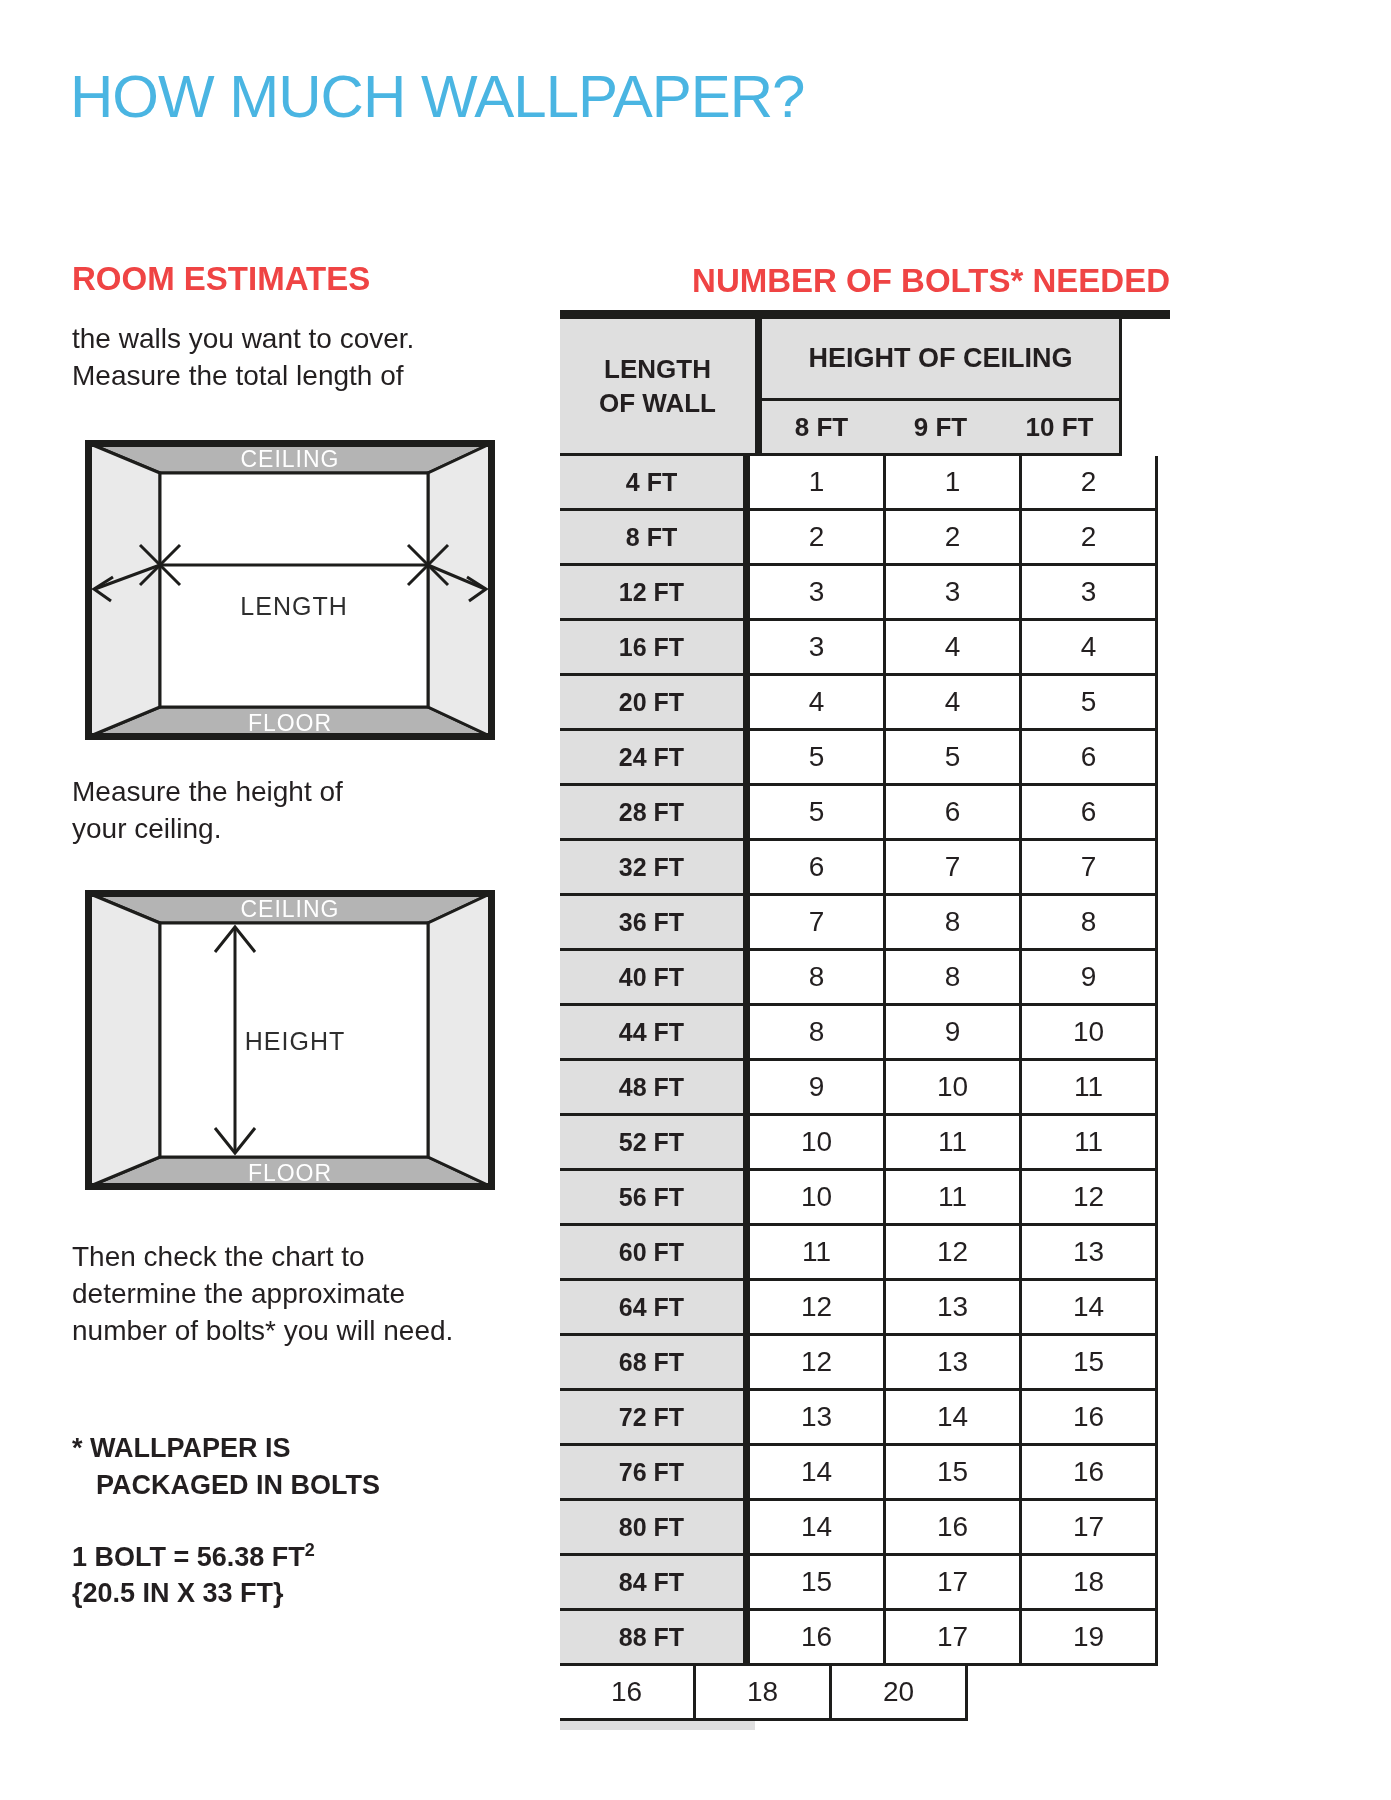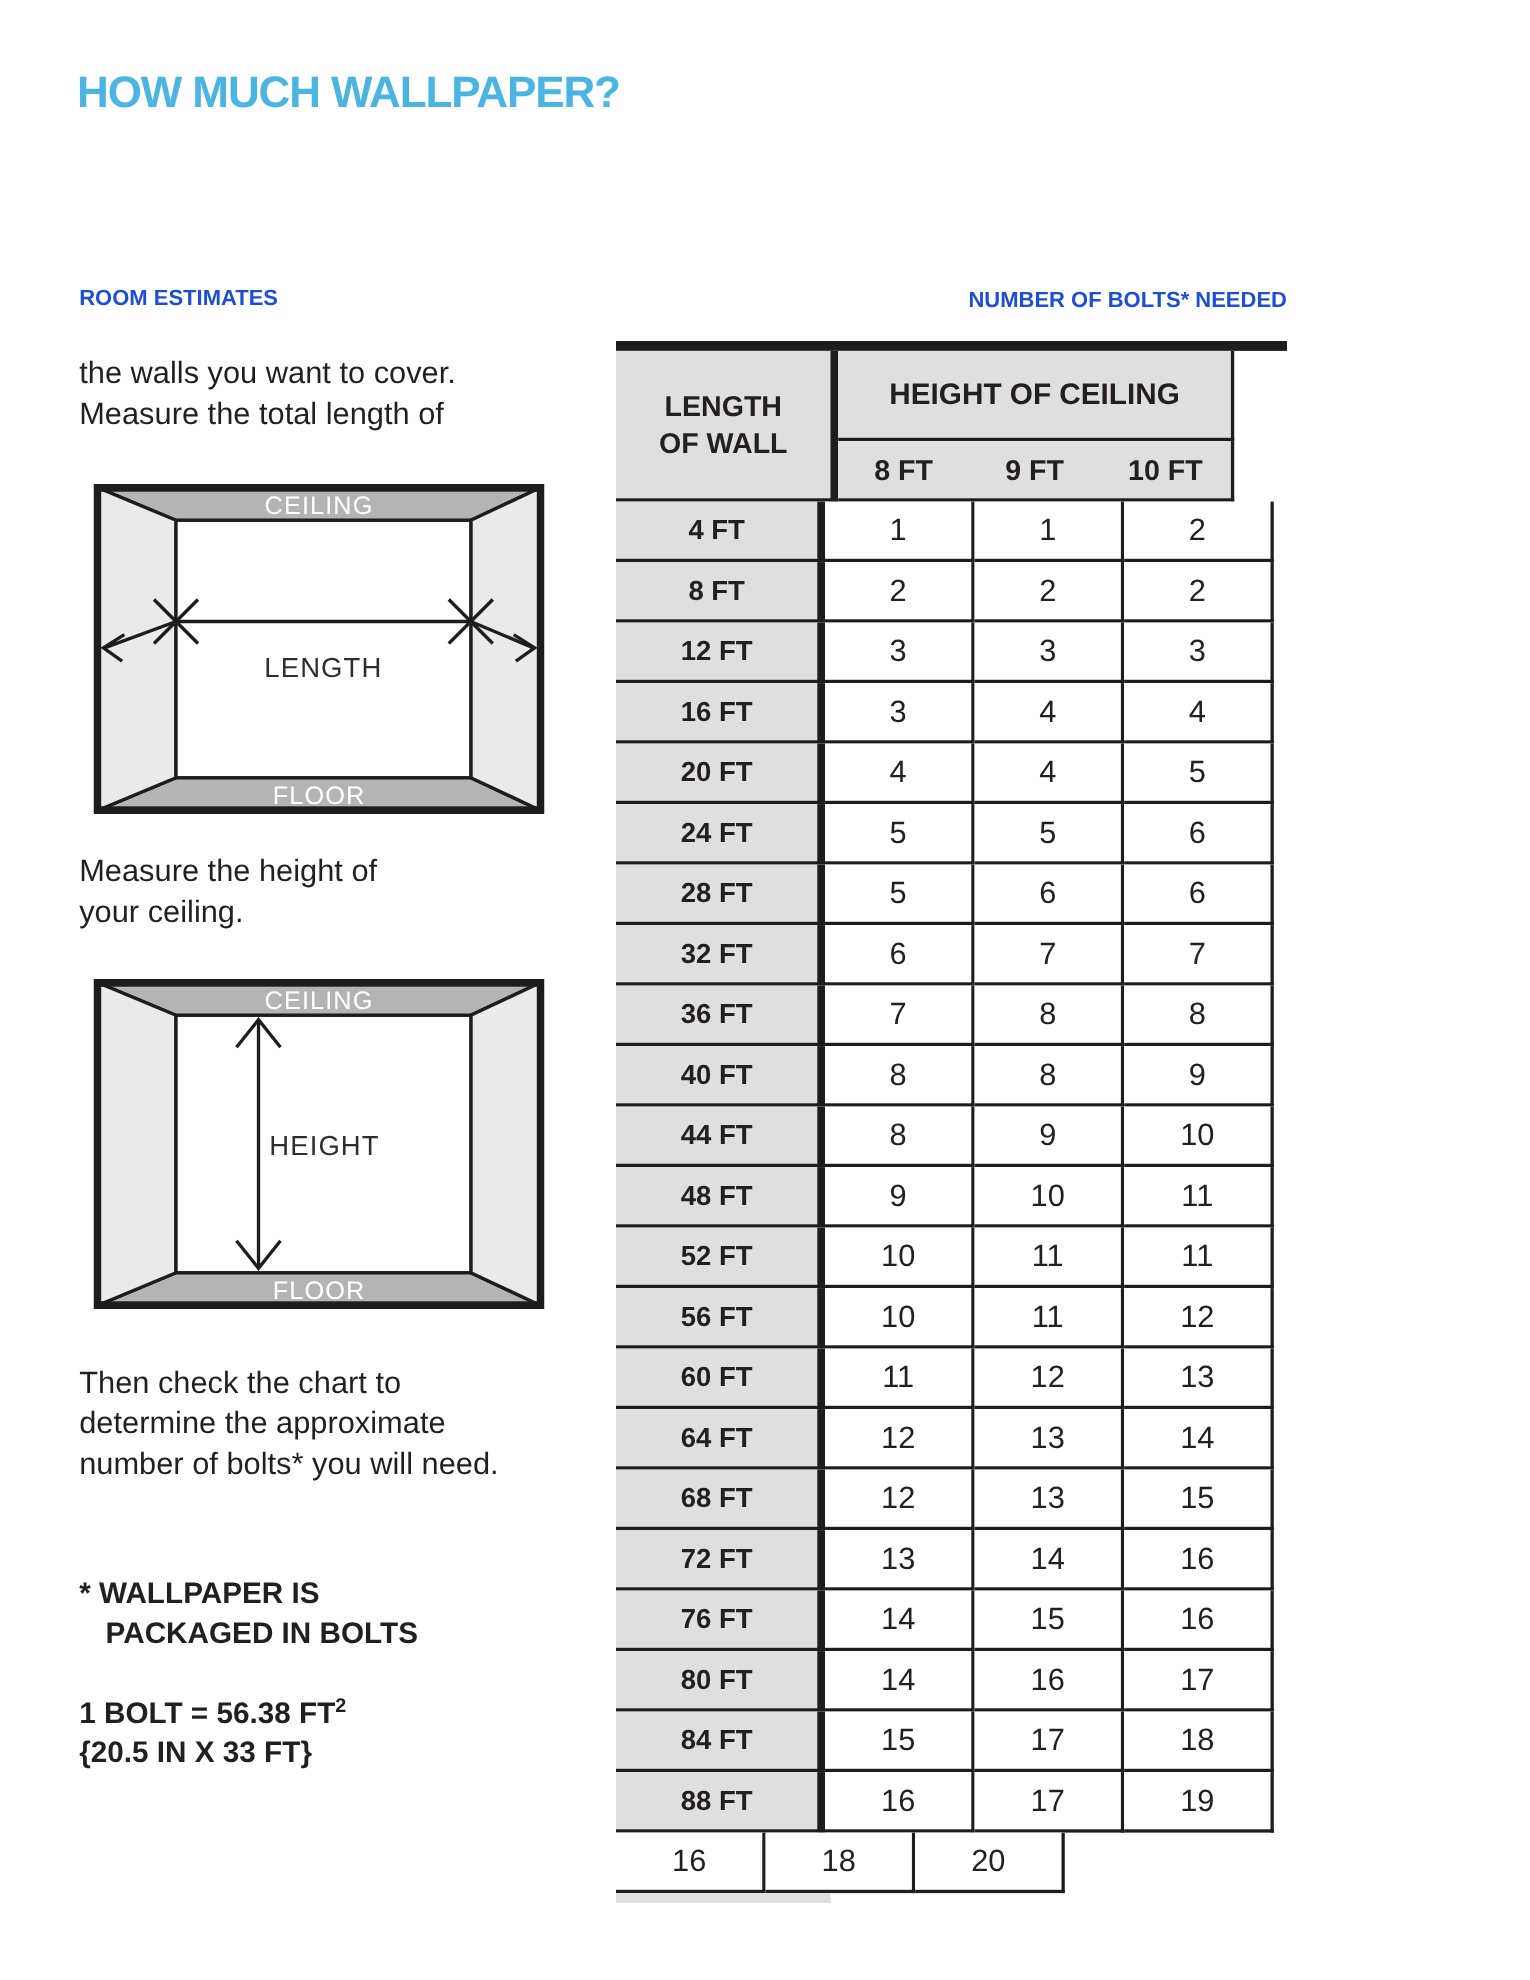--- a/index.html
+++ b/index.html
@@ -9,7 +9,7 @@
   }
   .abs { position:absolute; }
   .page-title {
-    left:70px; top:62px; margin:0; font-size:40px; font-weight:700;
+    left:70px; top:62px; margin:0; font-size:60px; font-weight:400;
     letter-spacing:-1px; color:#4ab5e2; white-space:nowrap;
   }
   .section-heading {

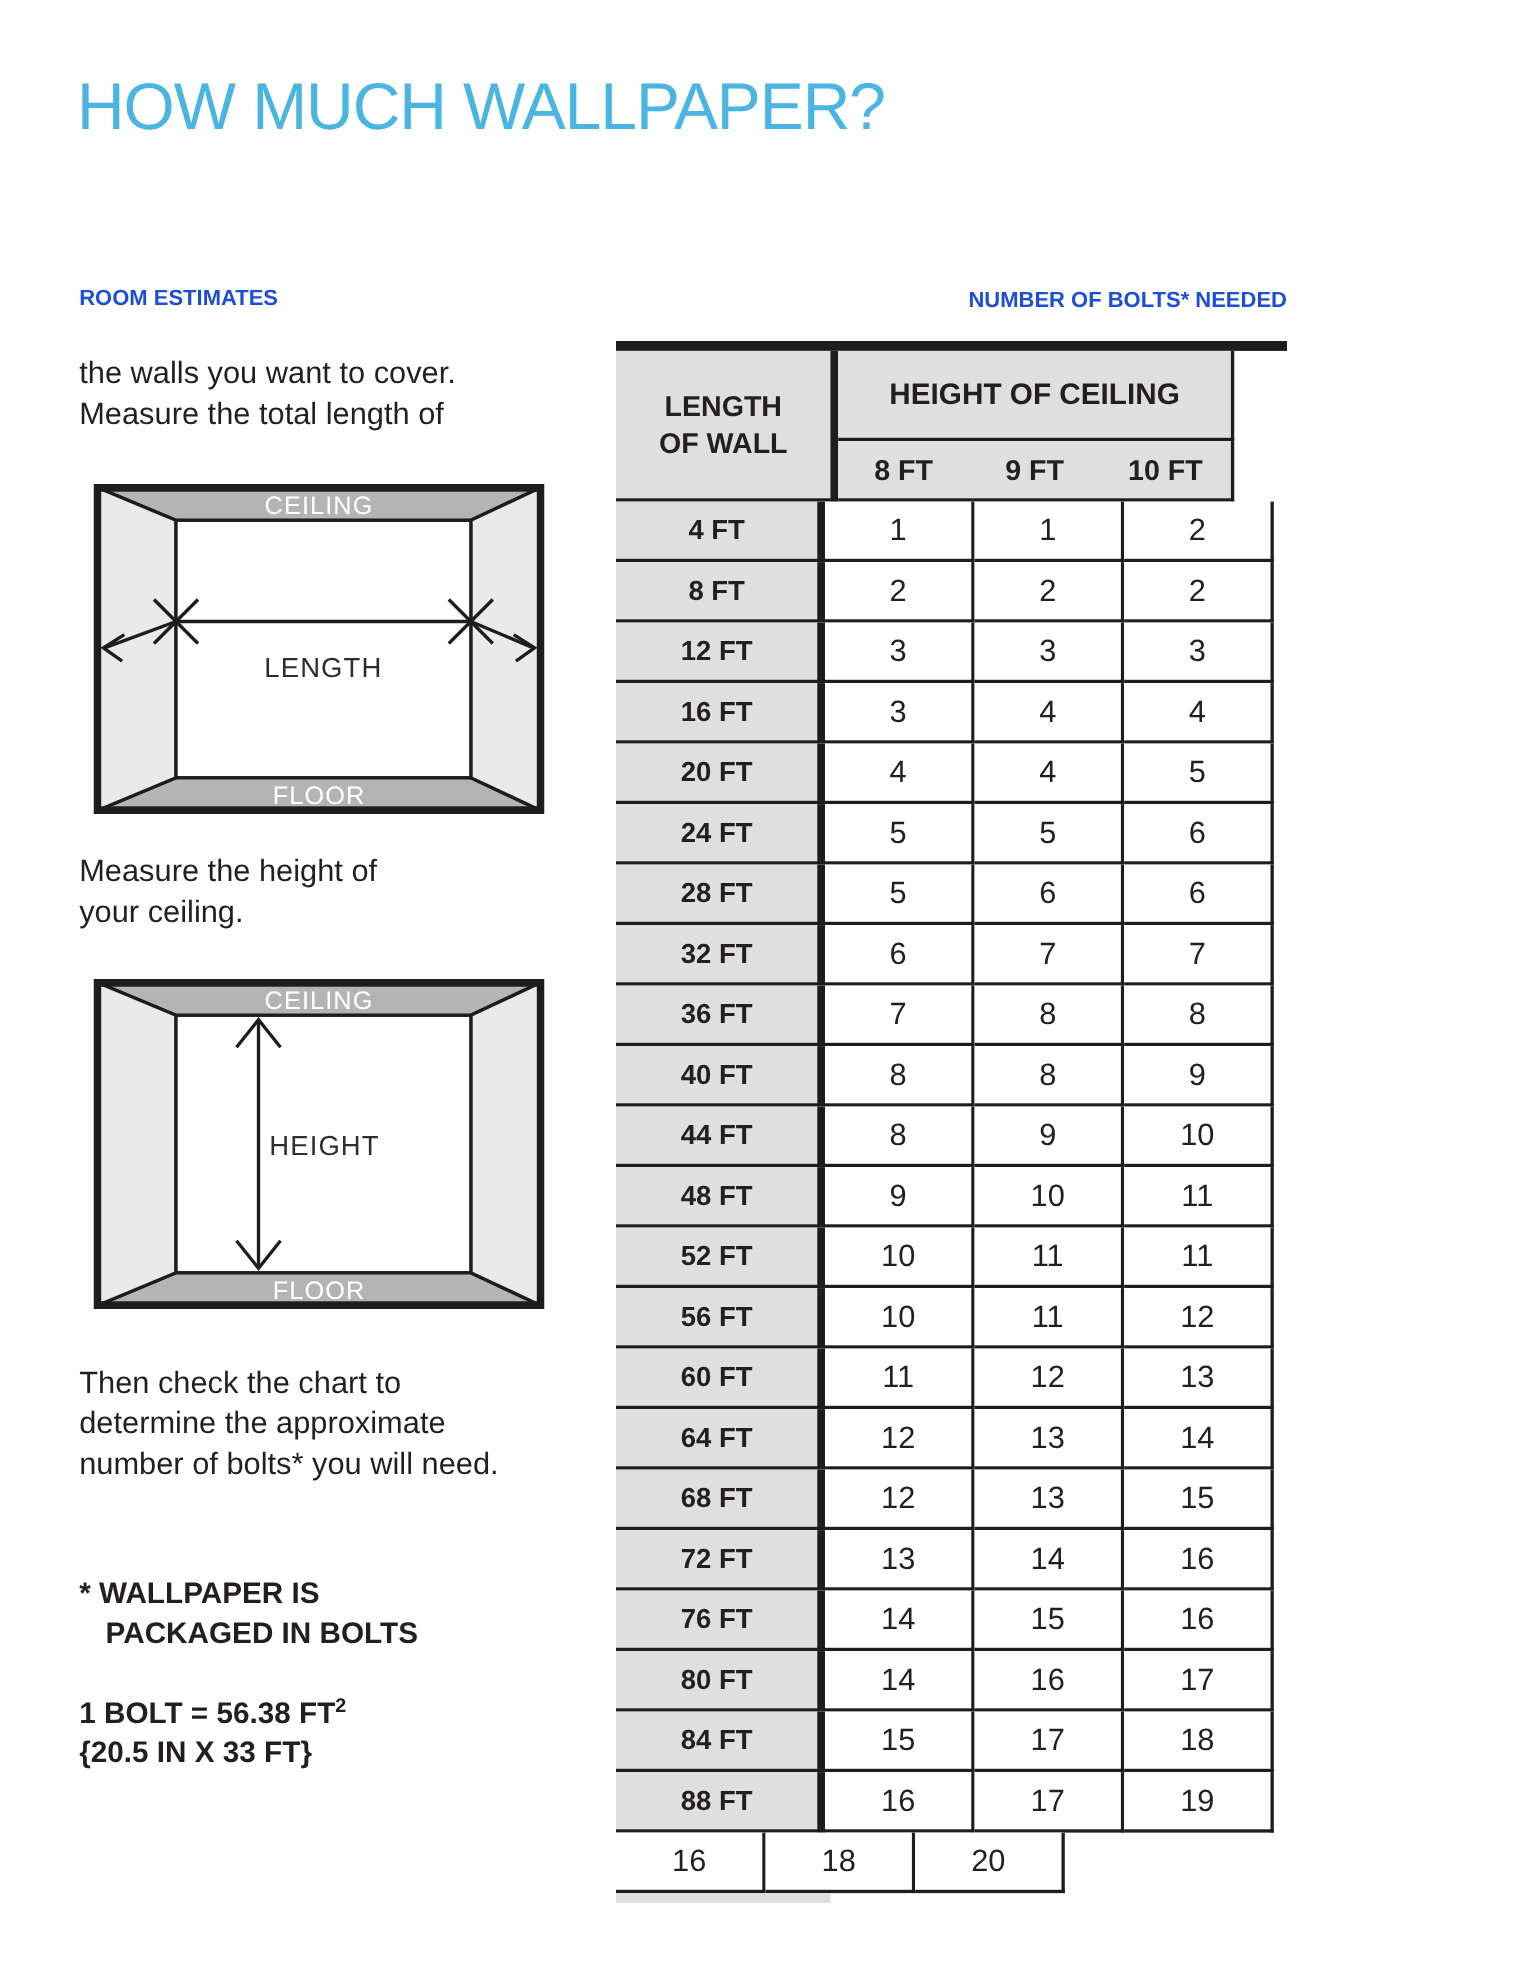--- a/index.html
+++ b/index.html
@@ -13,7 +13,7 @@
     letter-spacing:-1px; color:#4ab5e2; white-space:nowrap;
   }
   .section-heading {
-    font-size:20px; font-weight:800; color:#1d4ed8; letter-spacing:0;
+    font-size:33px; font-weight:800; color:#ef4444; letter-spacing:0;
   }
   .body-text { font-size:28px; line-height:37px; color:#231f20; }
   .footnote-text { font-size:27px; line-height:37px; font-weight:800; color:#231f20; }

